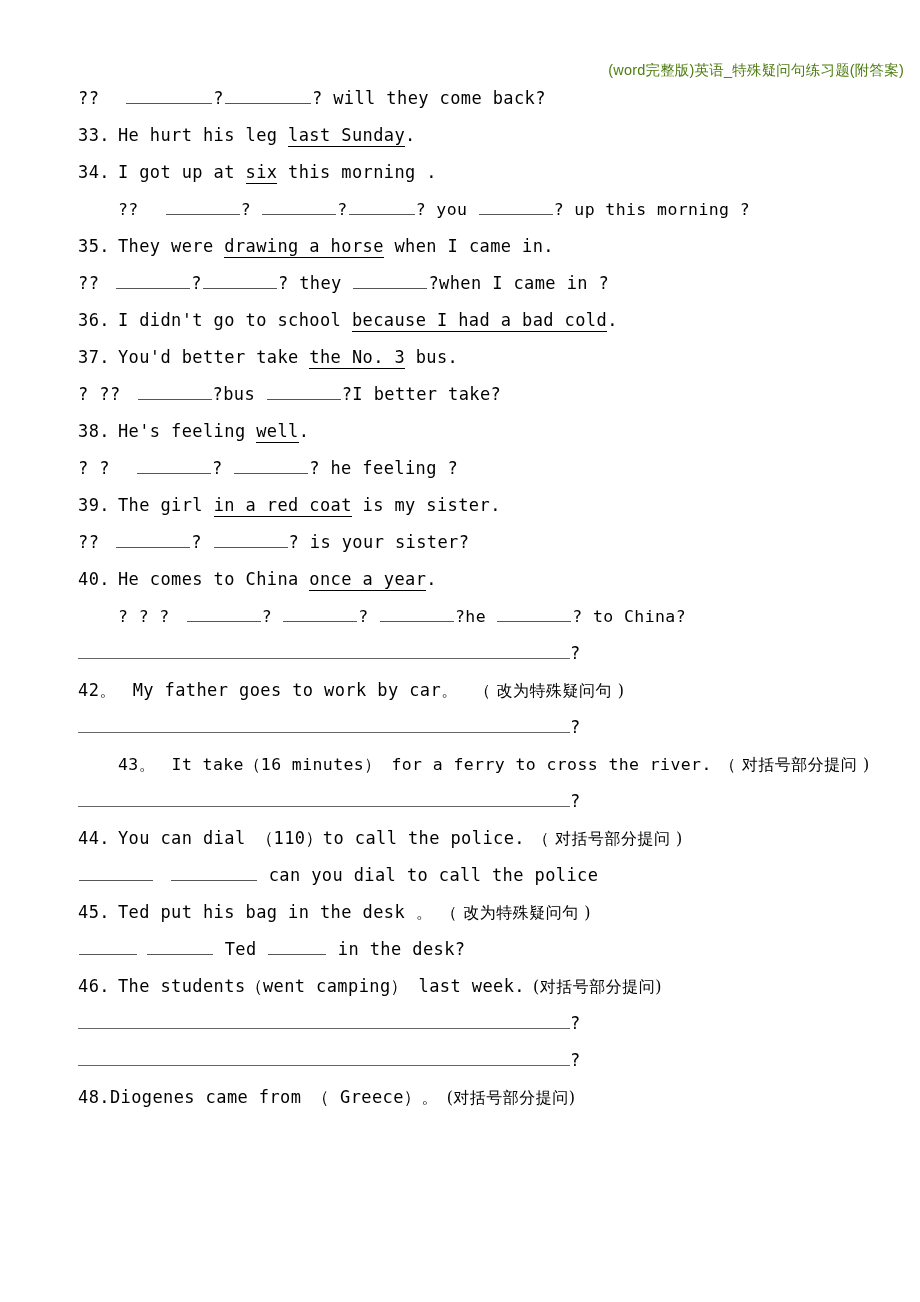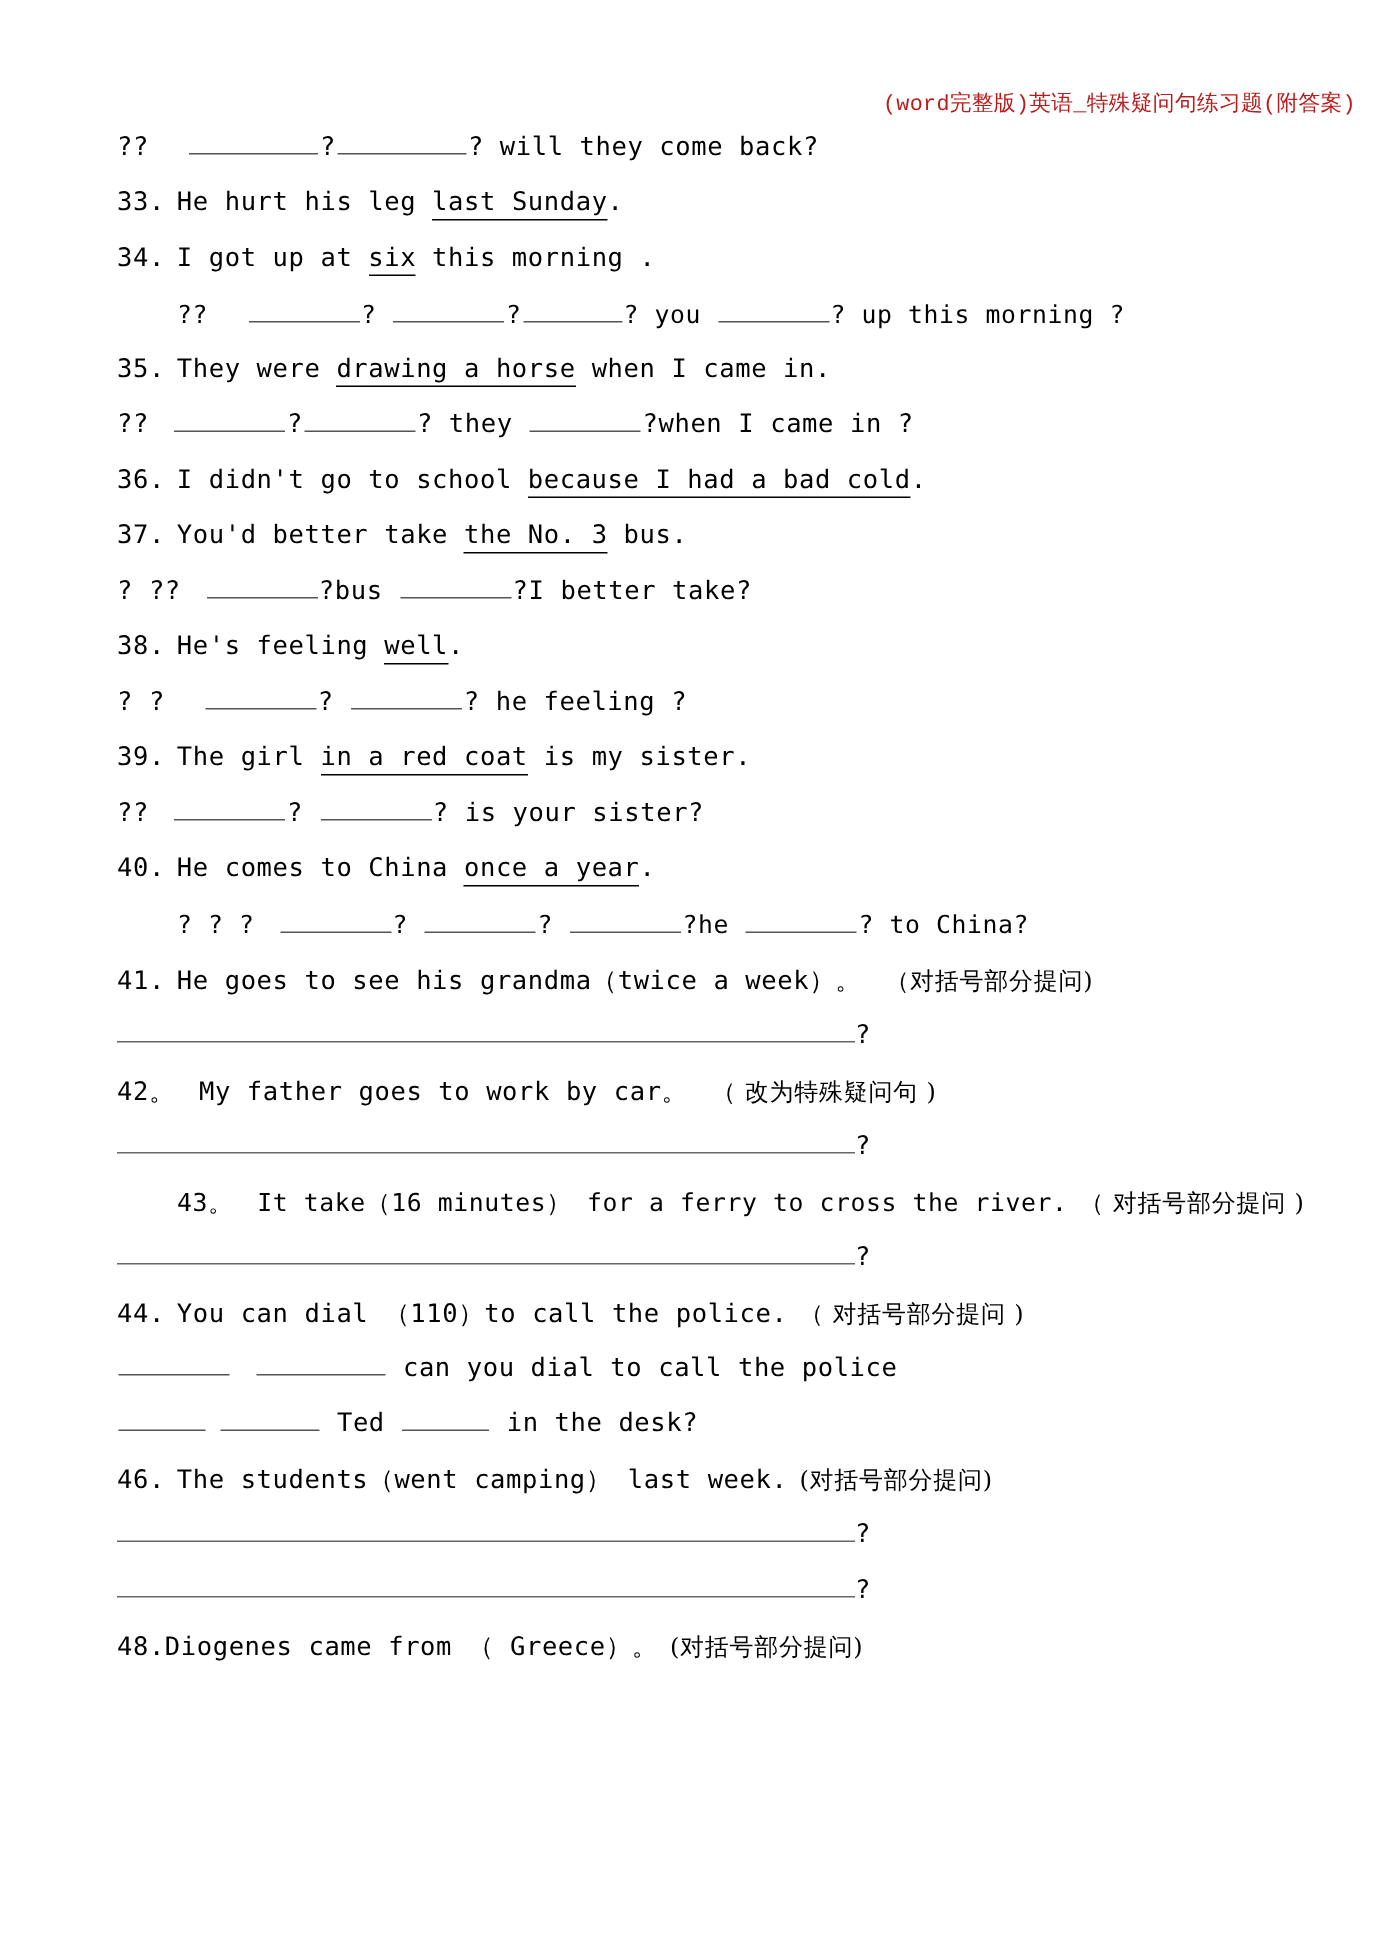--- a/index.html
+++ b/index.html
@@ -21,10 +21,10 @@
     position: absolute;
     top: 60px;
     right: 16px;
-    font-family: Liberation Mono, monospace;
+    font-family: Liberation Sans, sans-serif;
     font-size: 14.5px;
     line-height: 20px;
-    color: #b91c1c;
+    color: #4d7c0f;
     white-space: nowrap;
     letter-spacing: 0.2px;
   }

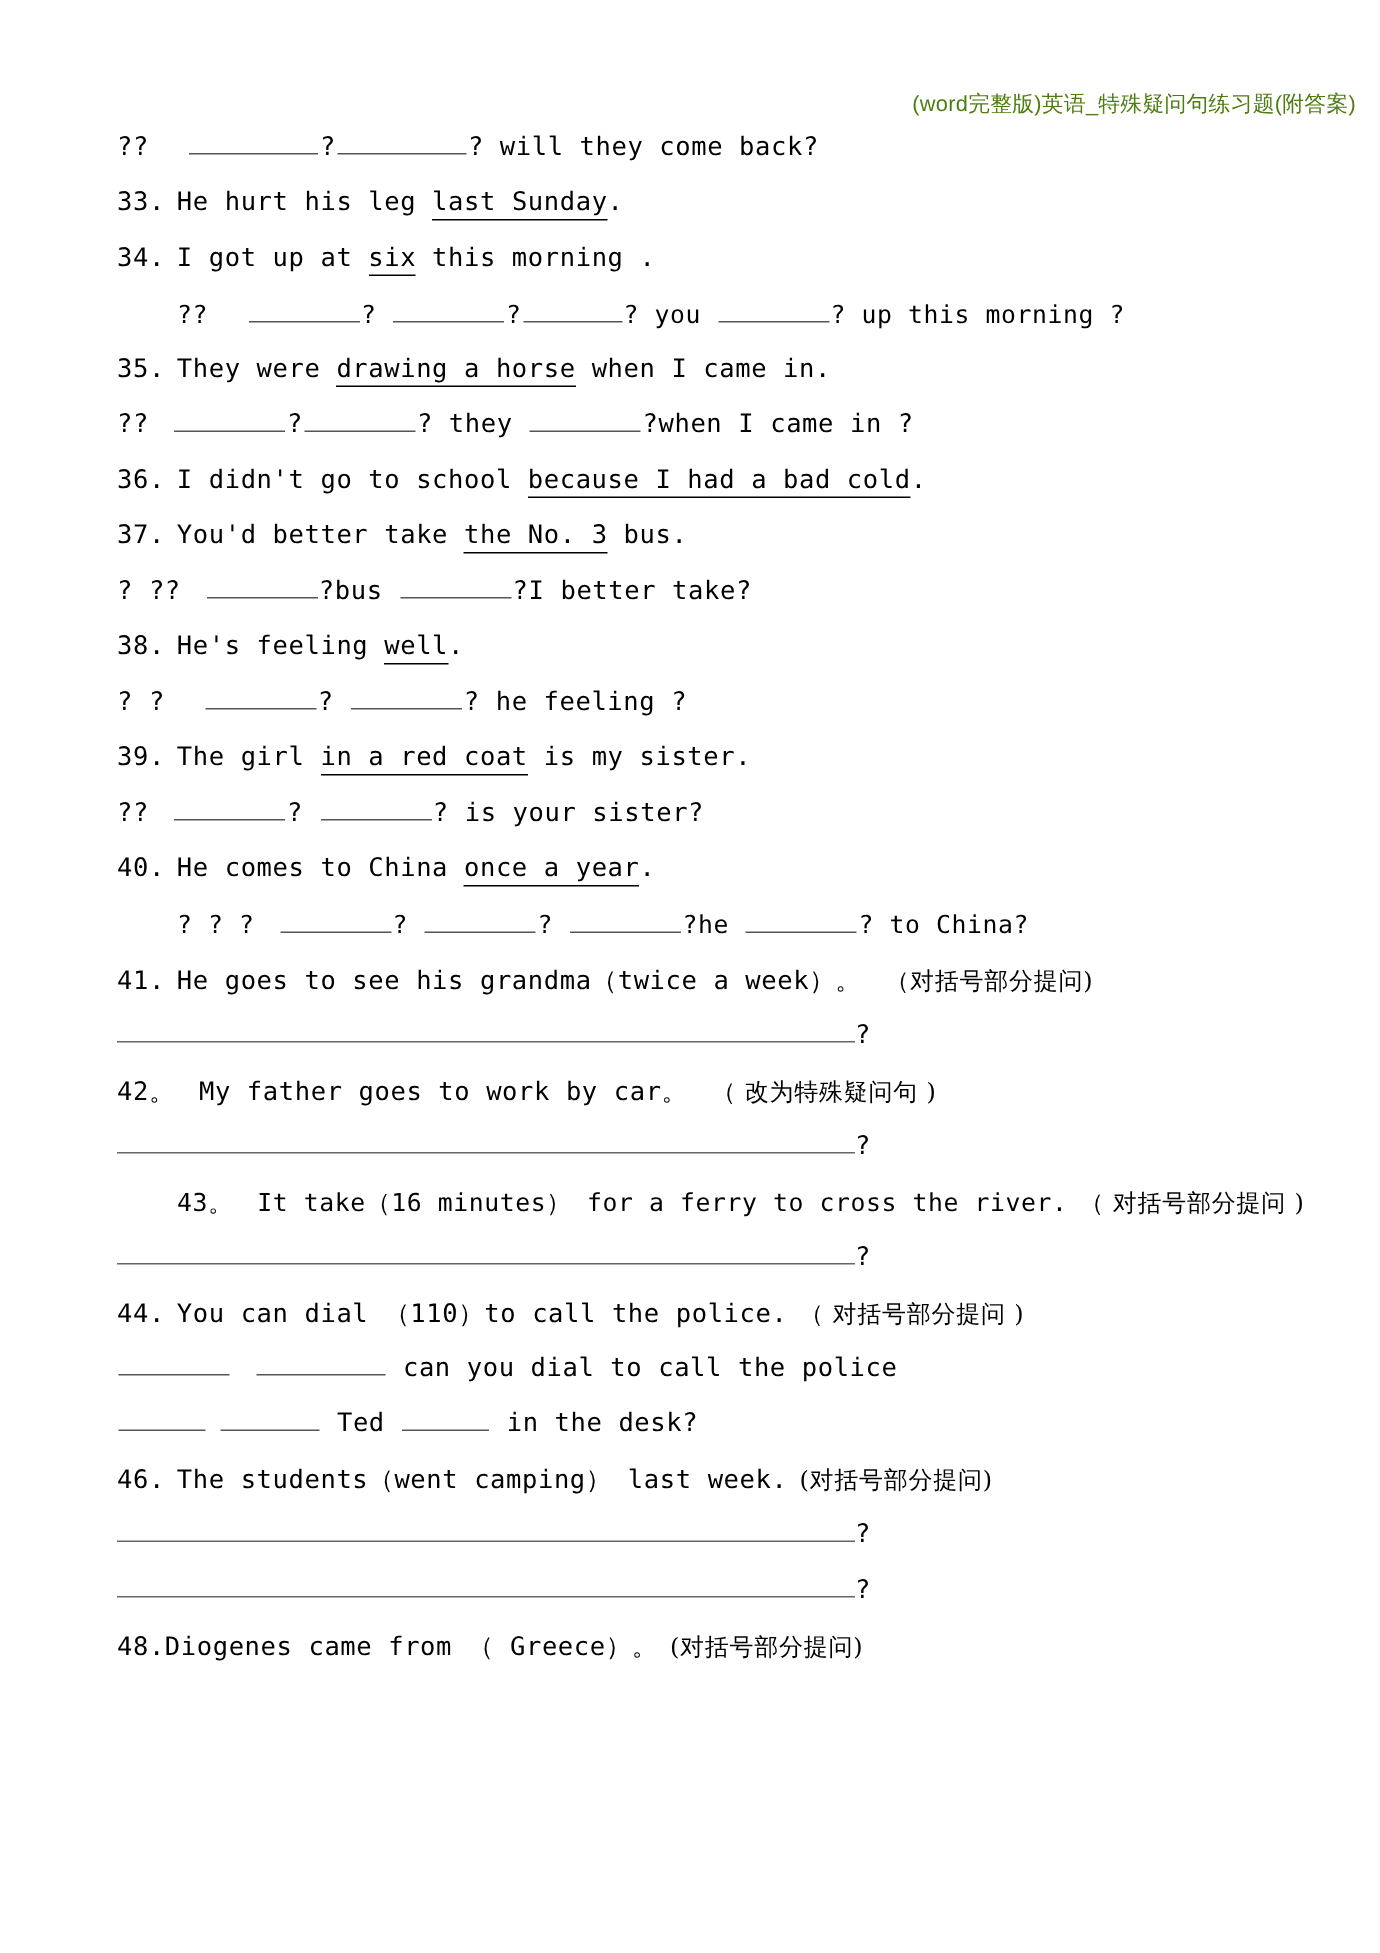--- a/index.html
+++ b/index.html
@@ -154,9 +154,6 @@
     <span>? ? ?</span><span class="sp2"></span><span class="blank b-lg"></span><span>? </span><span class="blank b-lg"></span><span>? </span><span class="blank b-lg"></span><span>?he </span><span class="blank b-lg"></span><span>? to China?</span>
   </div>
 
-  <div class="line">
-    <span>41.</span><span class="sp1"></span><span>He goes to see his grandma（twice a week）。</span><span class="sp2"></span><span class="cn">（对括号部分提问)</span>
-  </div>
   <div class="rule-line">
     <span class="rule"></span><span class="q-mark">?</span>
   </div>

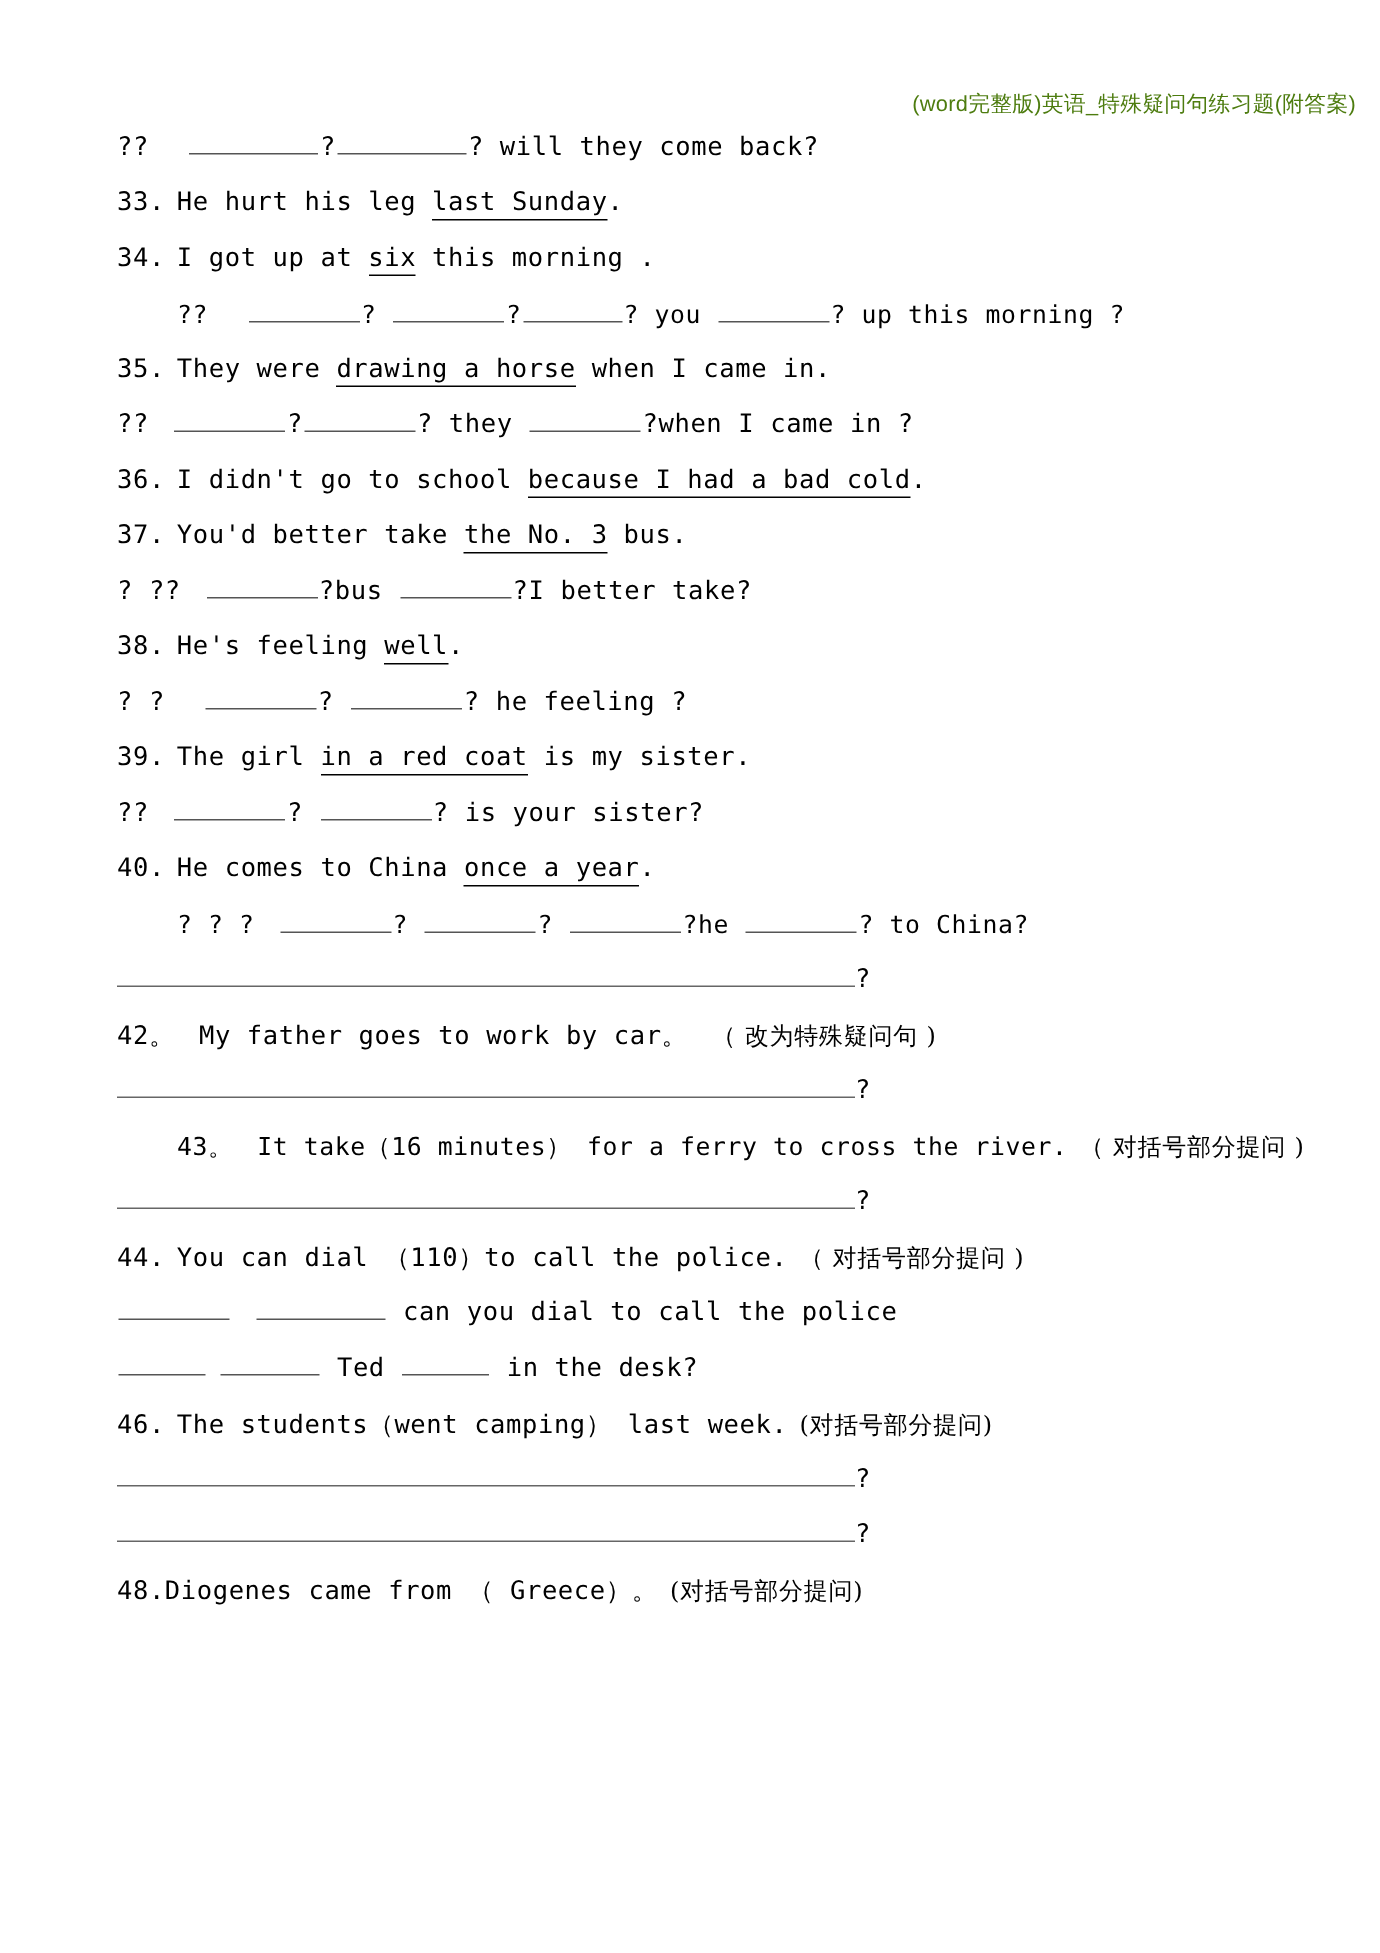--- a/index.html
+++ b/index.html
@@ -180,6 +180,9 @@
   </div>
 
   <div class="line">
+    <span>45.</span><span class="sp1"></span><span>Ted put his bag in the desk 。</span><span class="sp1"></span><span class="cn">（ 改为特殊疑问句 )</span>
+  </div>
+  <div class="line">
     <span class="blank b-sm"></span><span class="sp1"></span><span class="blank b-md"></span><span> Ted </span><span class="blank b-sm"></span><span>  in the desk?</span>
   </div>
 

